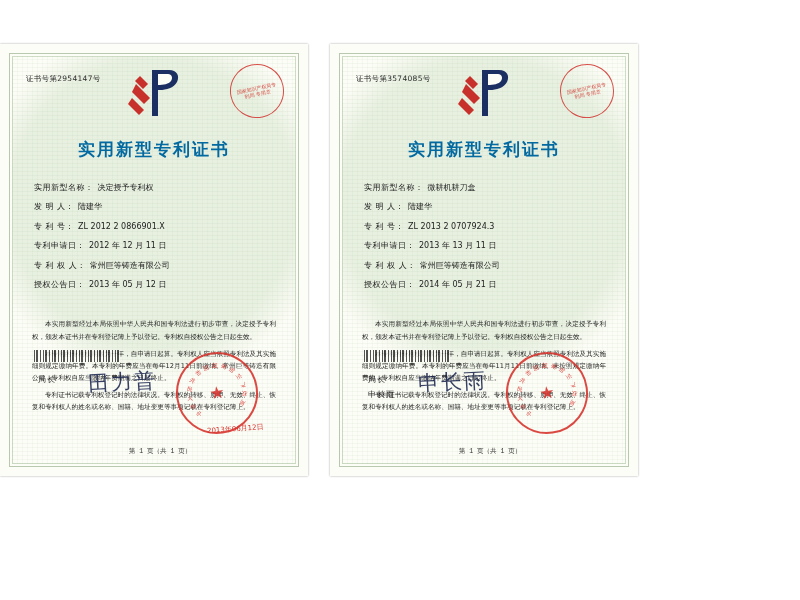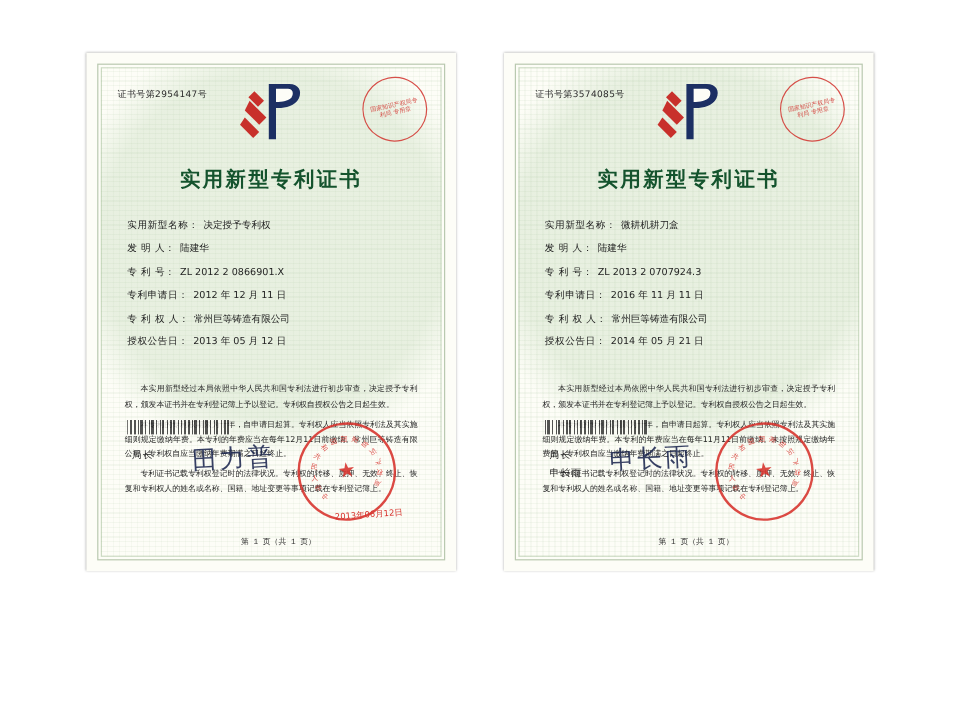--- a/index.html
+++ b/index.html
@@ -14,8 +14,8 @@
     width:800px;height:520px;
     display:flex;
     align-items:center;
-    justify-content:center;
-    gap:40px;
+    justify-content:flex-start;
+    gap:22px;
   }
   
   .cert{

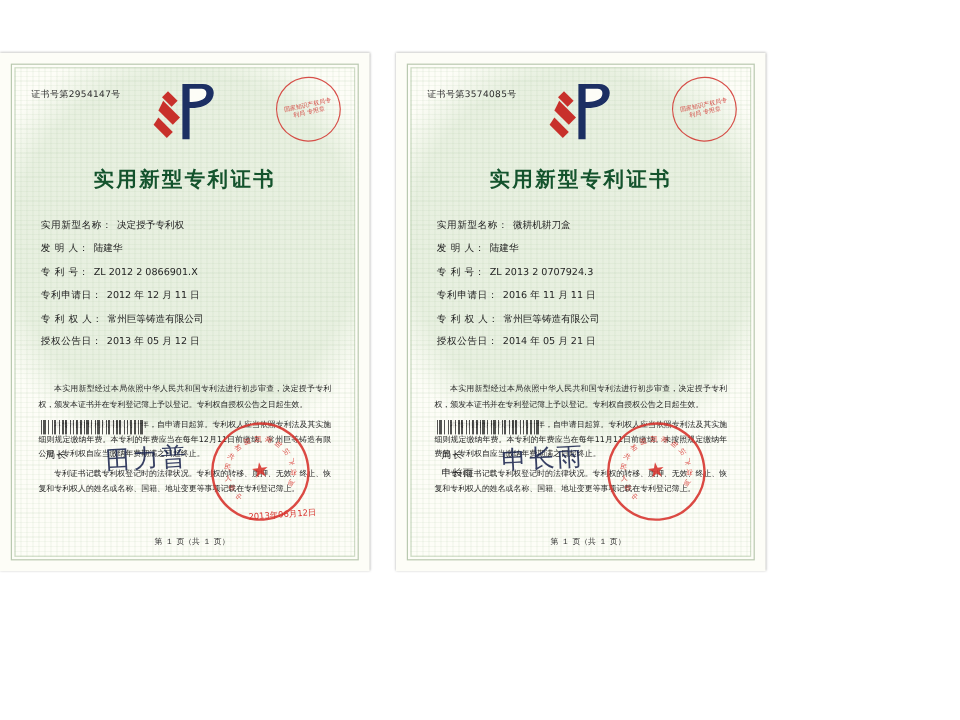--- a/index.html
+++ b/index.html
@@ -75,7 +75,7 @@
     font-size:17px;
     font-weight:bold;
     letter-spacing:2px;
-    color:#14532d;
+    color:#0369a1;
     margin-top:4px;
   }
 

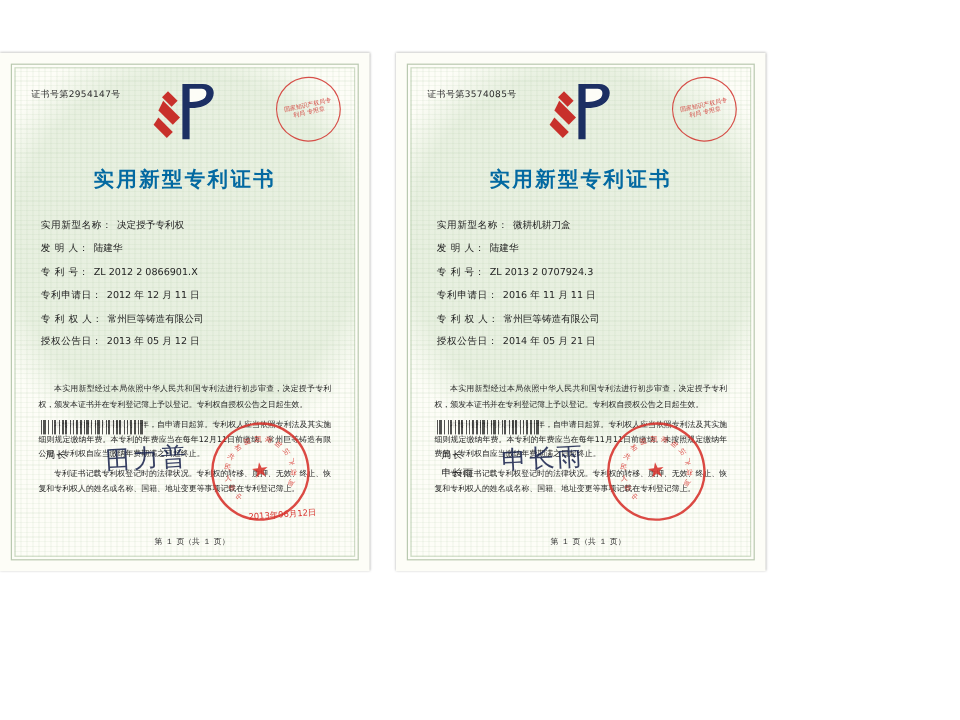--- a/index.html
+++ b/index.html
@@ -308,7 +308,7 @@
         </div>
         <div class="field">
           <span class="lbl">专利申请日：</span>
-          <span class="val">2016 年 11 月 11 日</span>
+          <span class="val">2013 年 13 月 11 日</span>
         </div>
         <div class="field">
           <span class="lbl">专 利 权 人：</span>

